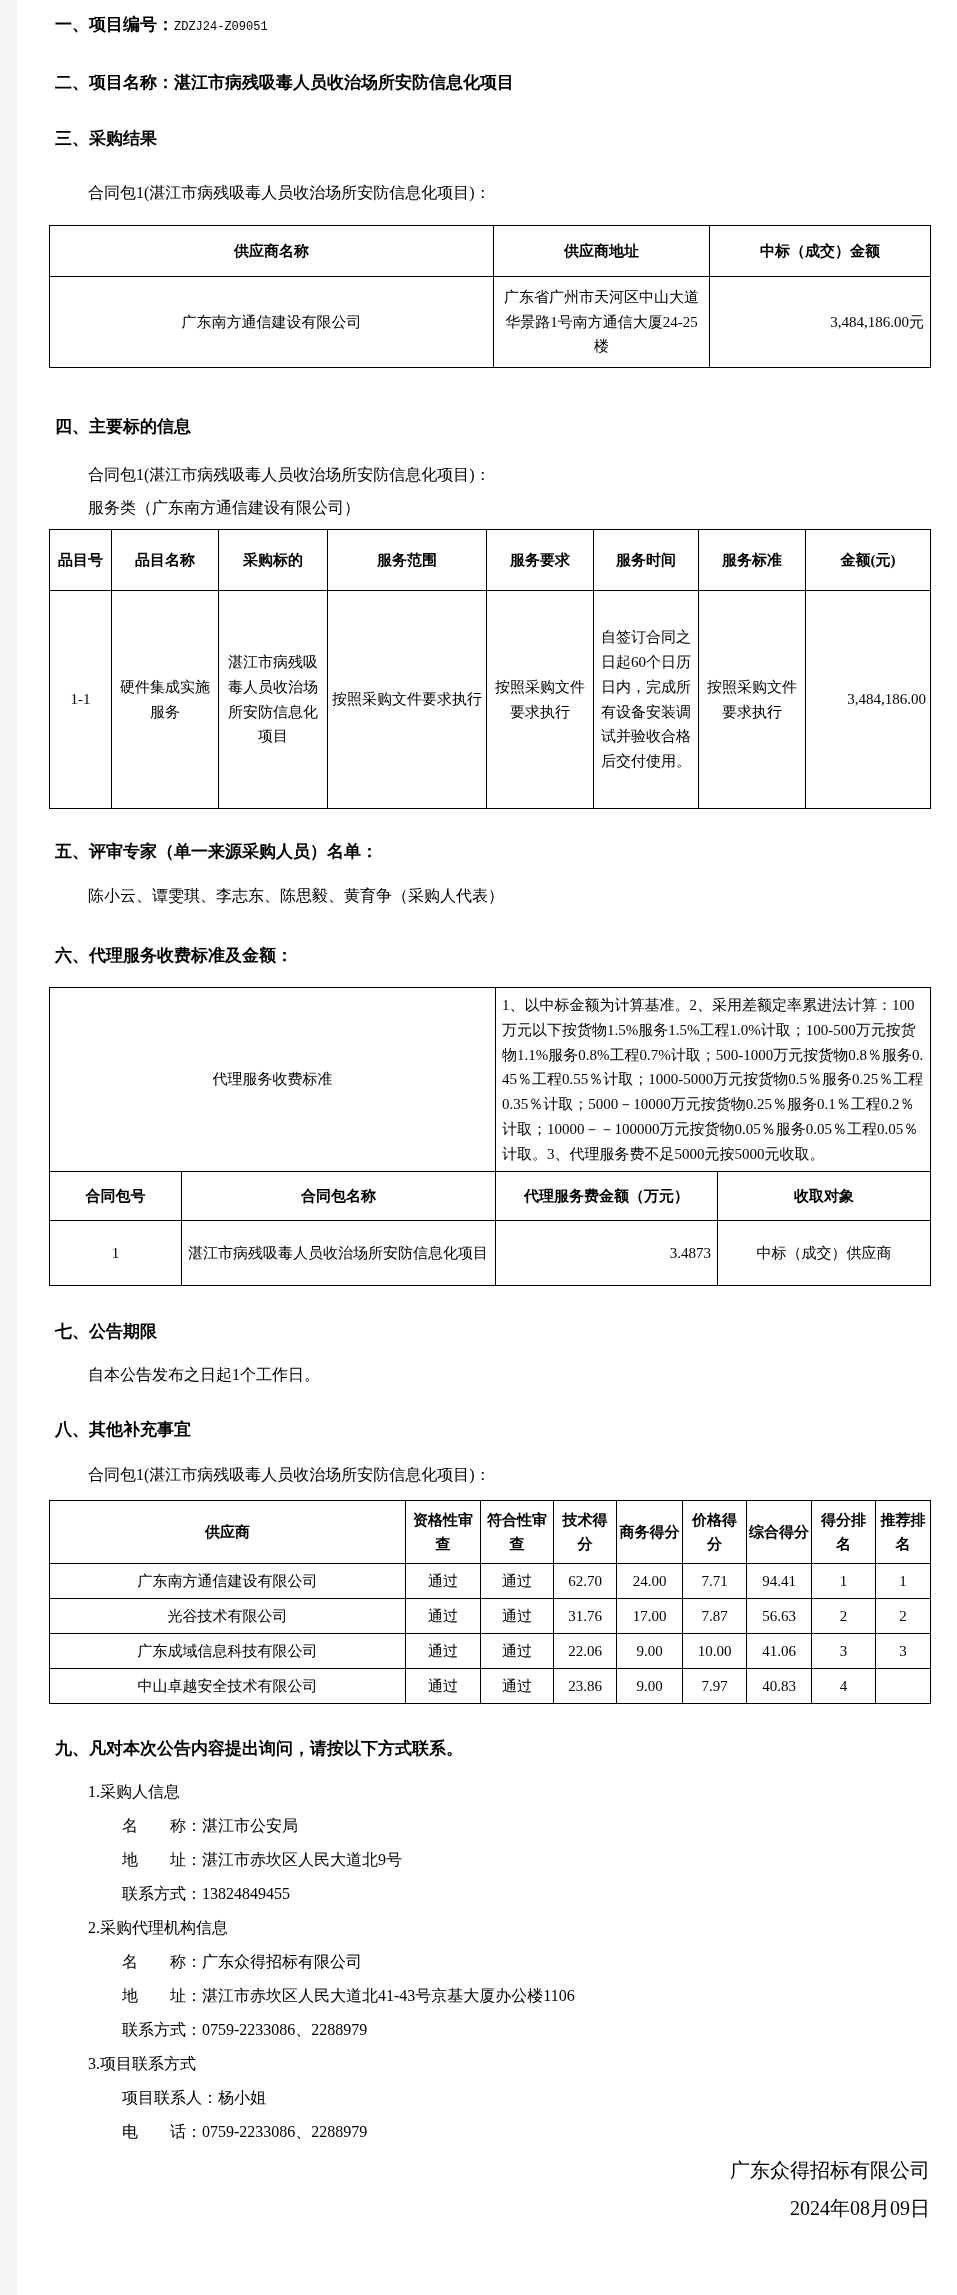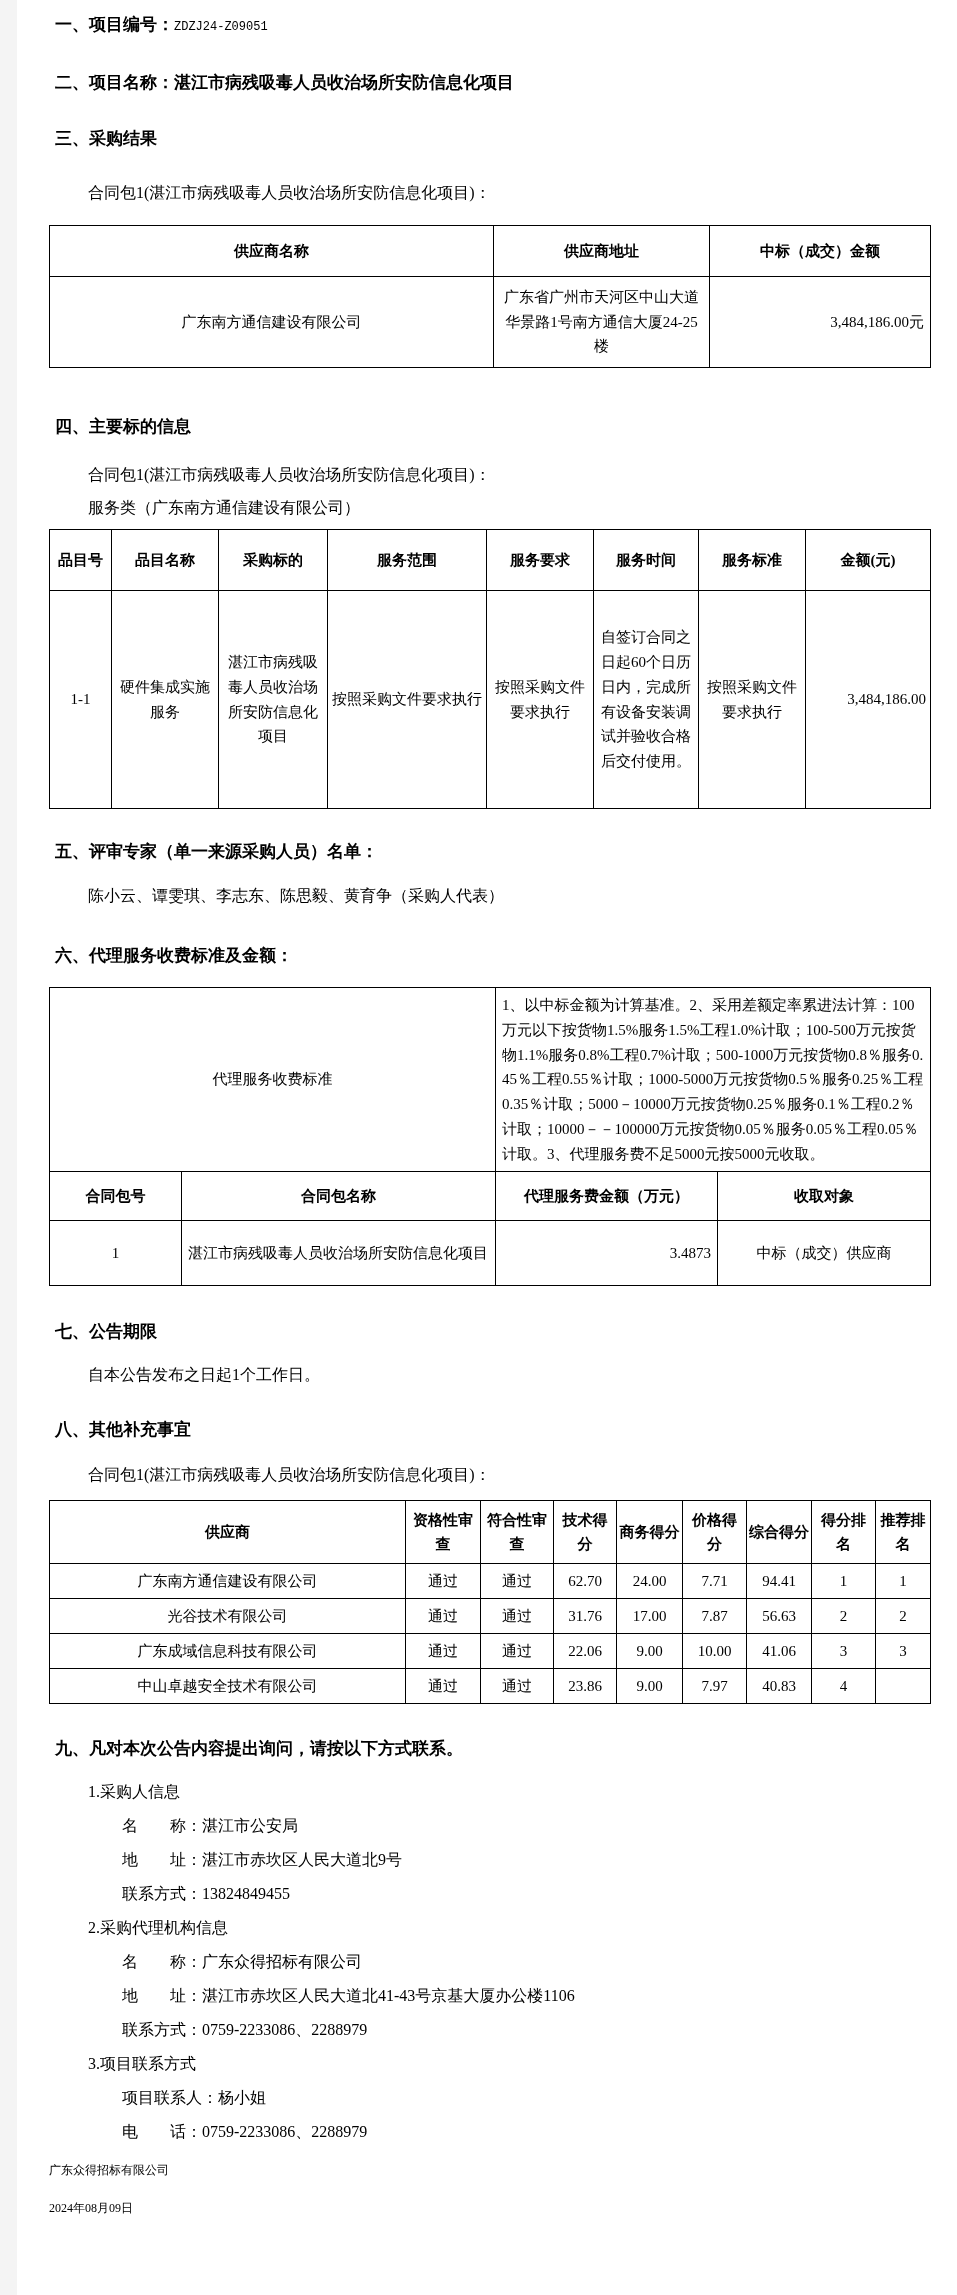--- a/index.html
+++ b/index.html
@@ -45,7 +45,7 @@
   .score-tbl th { height:52px; padding:5px 2px; line-height:1.6; }
   .score-tbl td { height:26px; padding:4px 2px; }
 
-  .footer { text-align:left; font-size:12px; line-height:22px; margin-top:16px; }
+  .footer { text-align:right; font-size:20px; line-height:22px; margin-top:16px; }
 </style>
 </head>
 <body>

